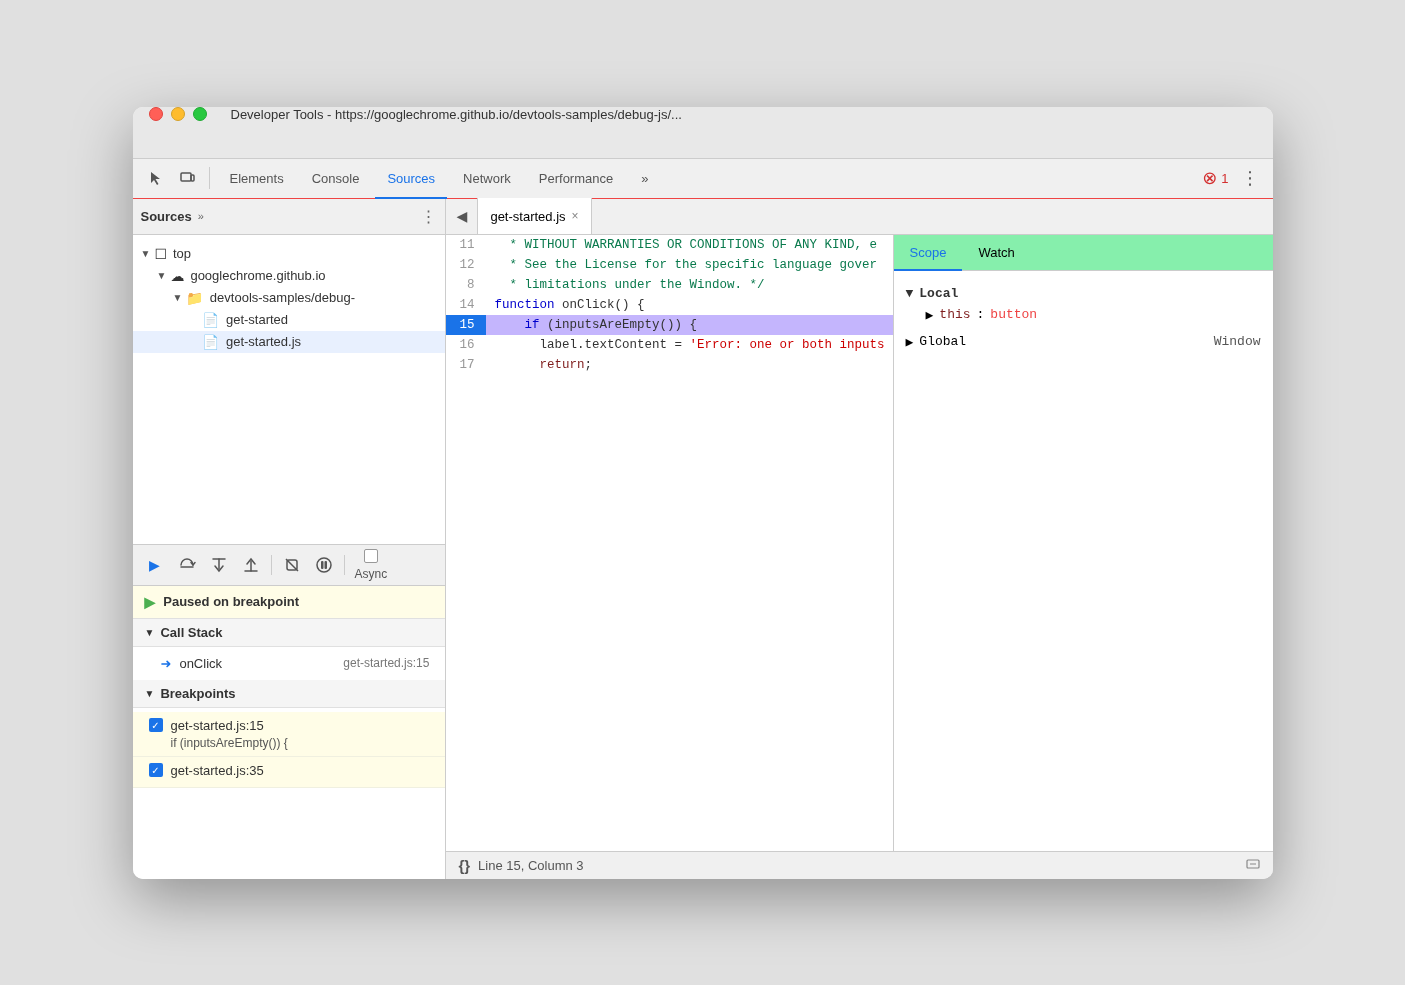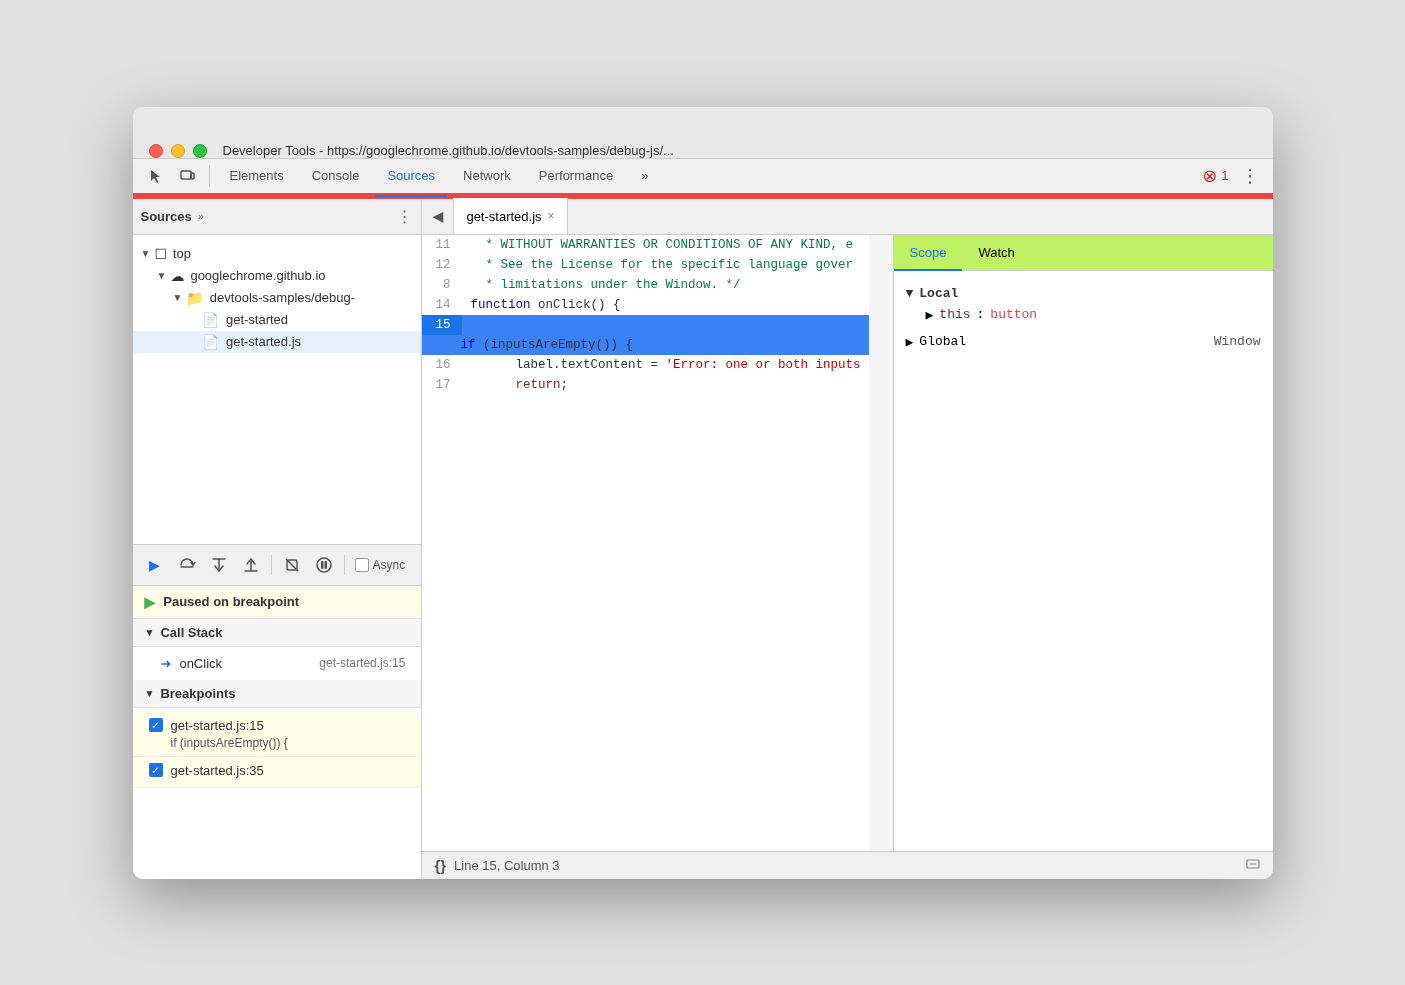--- a/index.html
+++ b/index.html
@@ -23,9 +23,10 @@
       background: #e8e8e8;
       height: 52px;
       display: flex;
-      align-items: flex-end;
+      align-items: flex-start;
       padding: 0 16px;
       border-bottom: 1px solid #ccc;
+      gap: 8px;
     }
     .traffic-lights {
       display: flex;

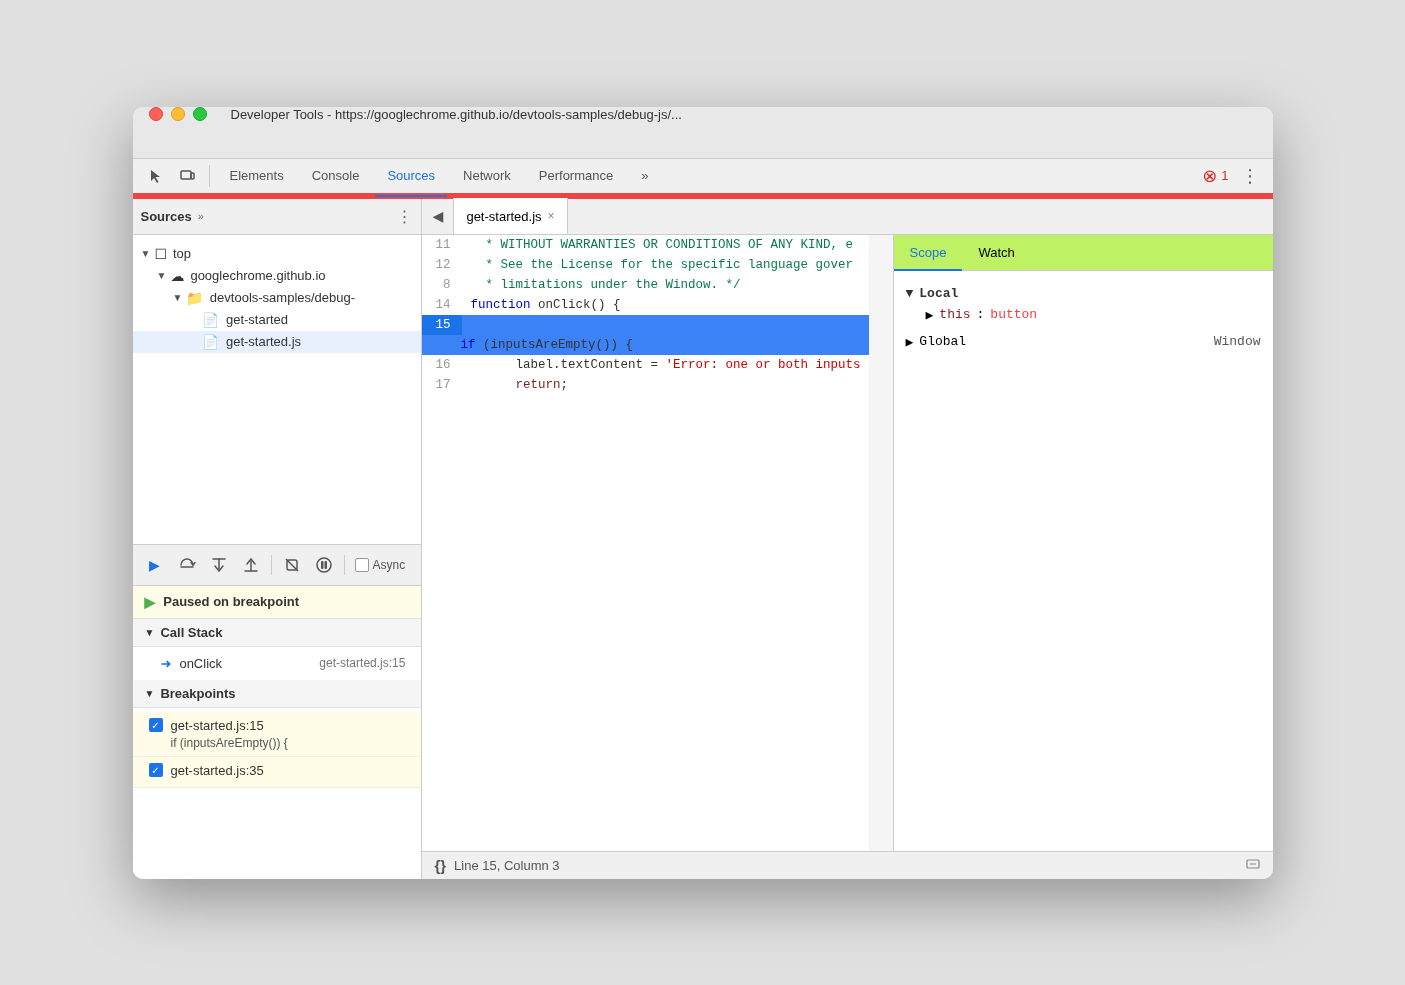--- a/index.html
+++ b/index.html
@@ -52,7 +52,7 @@
       height: 40px;
       display: flex;
       align-items: center;
-      border-bottom: 6px solid #ef4444;
+      border-bottom: 1px solid #ef4444;
       padding: 0 8px;
       gap: 4px;
     }

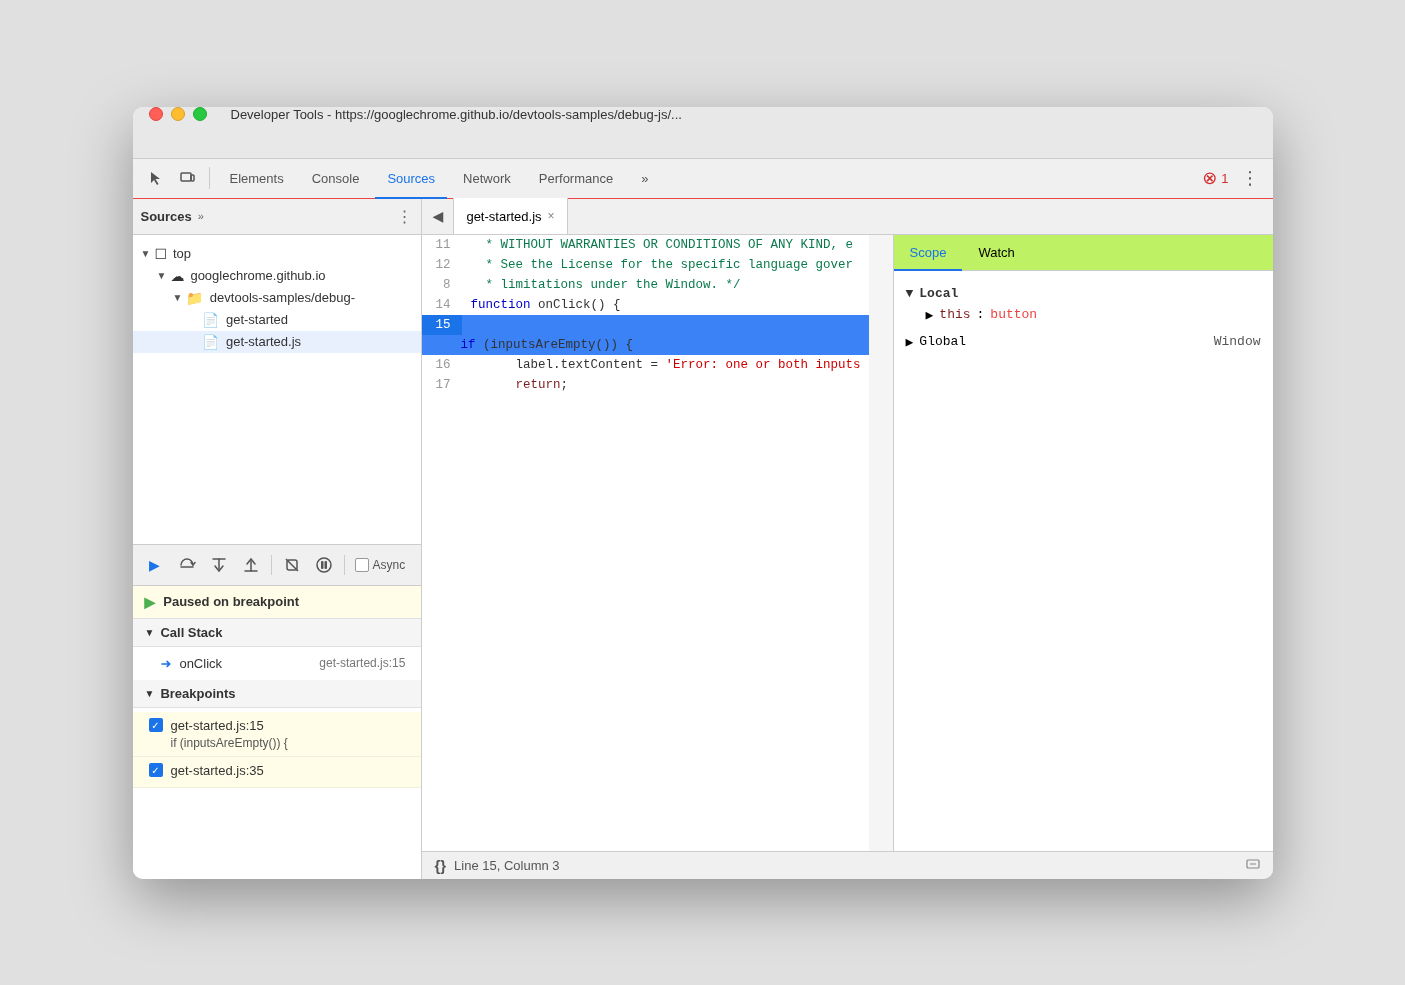--- a/index.html
+++ b/index.html
@@ -618,7 +618,7 @@
         </div>
       </div>
 
-      <div style="display:flex; flex:1; overflow:hidden;gap:24px;">
+      <div style="display:flex; flex:1; overflow:hidden;">
 
         <div class="code-editor" style="flex:1; display:flex; flex-direction:column;">
 

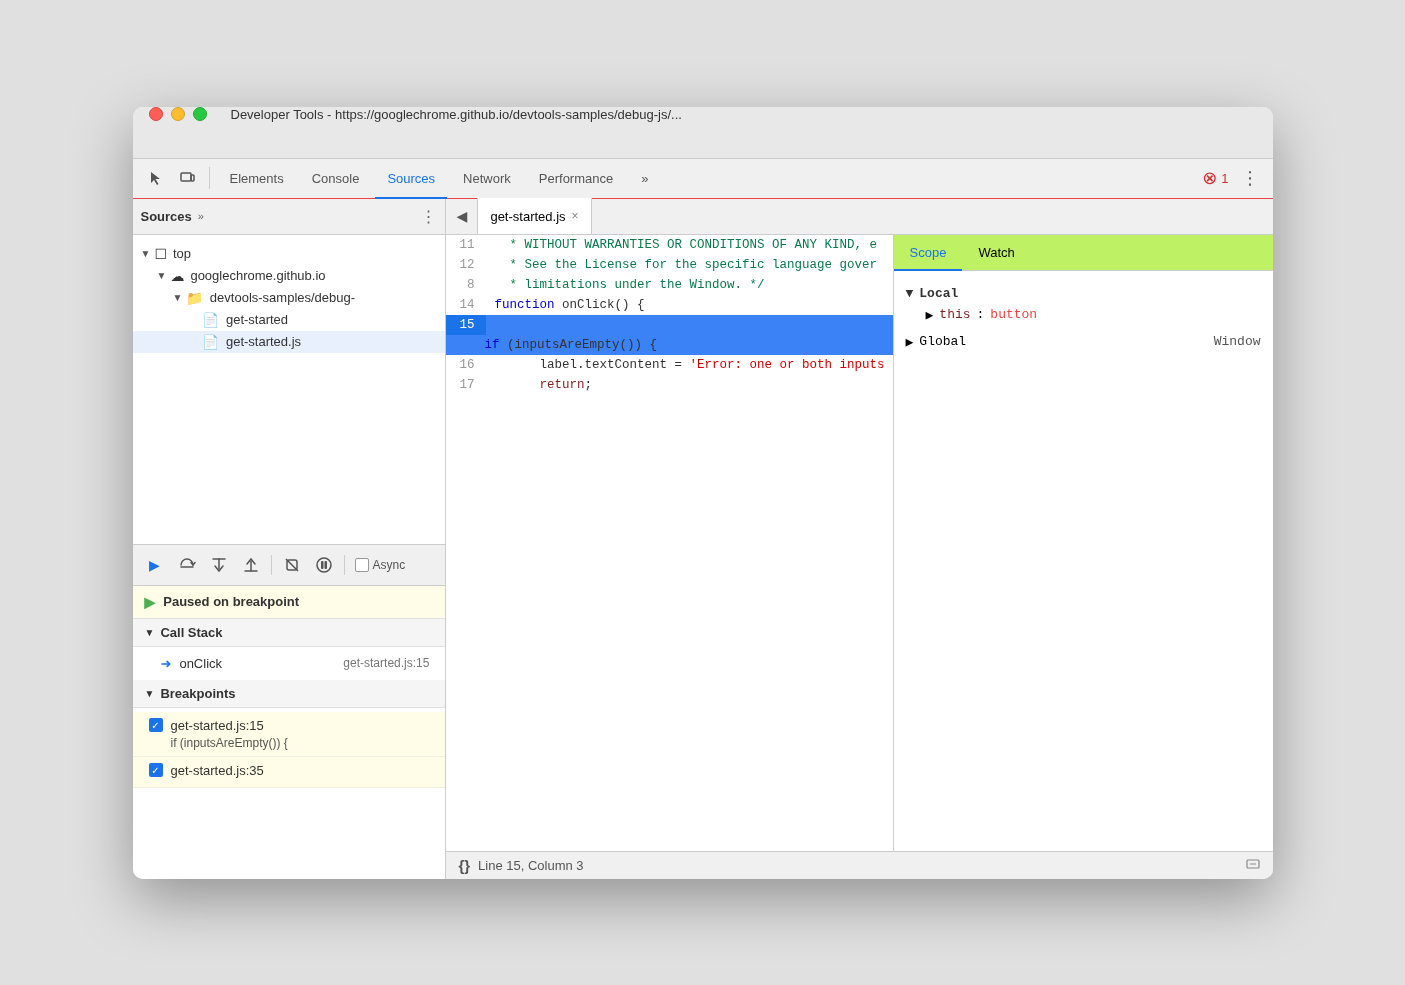--- a/index.html
+++ b/index.html
@@ -373,7 +373,7 @@
     }
     .scope-tabs {
       height: 36px;
-      background: #bef264;
+      background: #86efac;
       border-bottom: 1px solid #ccc;
       display: flex;
       align-items: center;

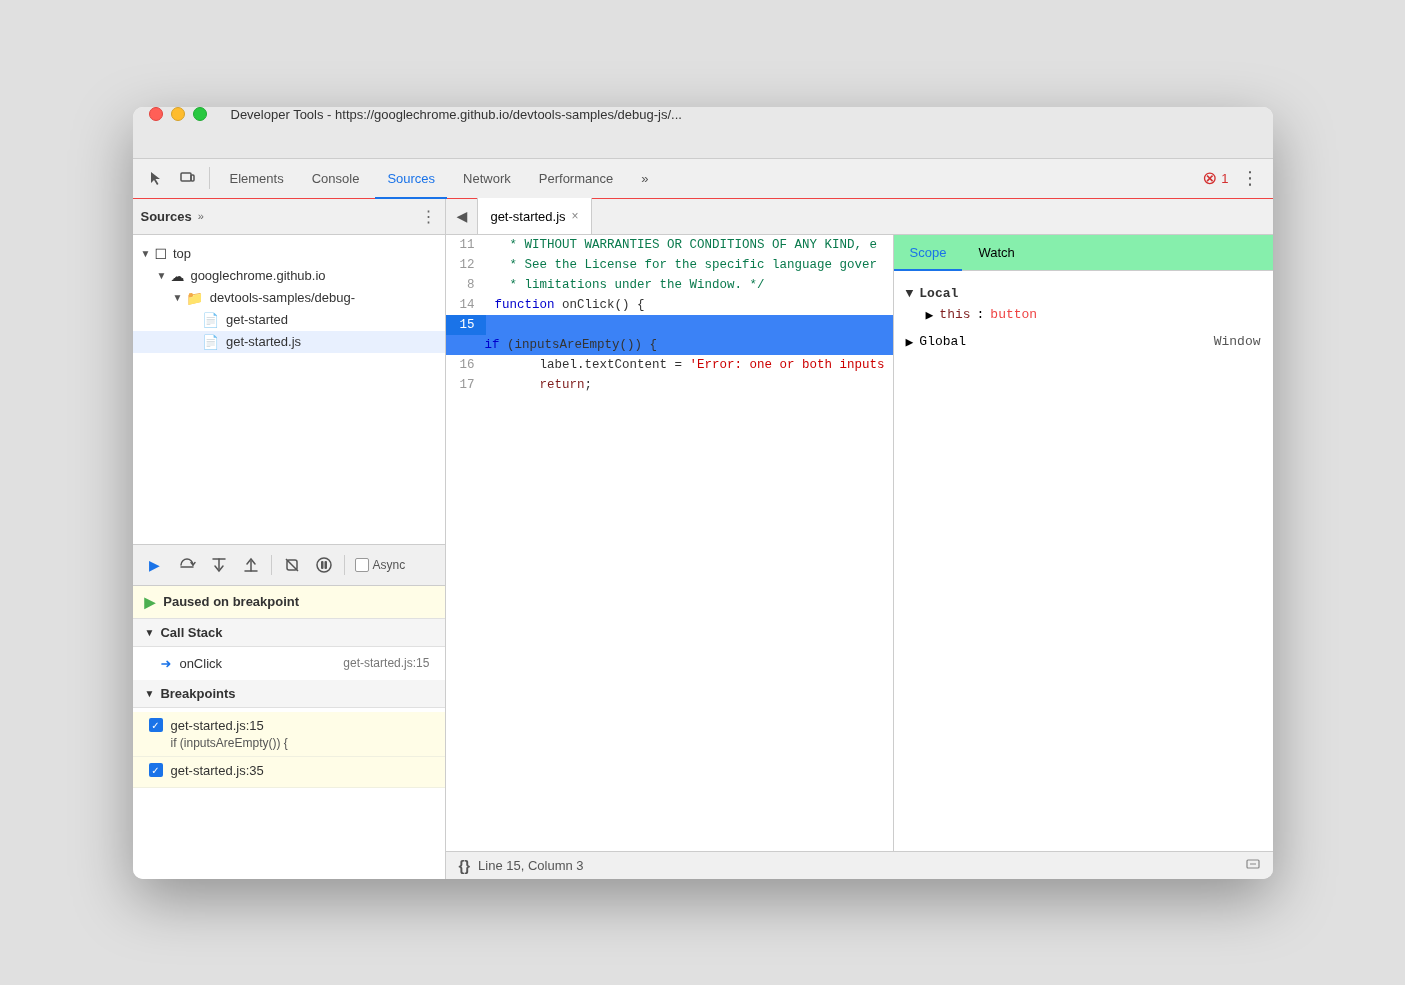--- a/index.html
+++ b/index.html
@@ -325,7 +325,7 @@
       align-items: flex-start;
       min-height: 20px;
     }
-    .code-line.highlighted { background: #3b82f6; flex-direction: column; }
+    .code-line.highlighted { background: #c4b5fd; }
     .line-number {
       width: 40px;
       text-align: right;

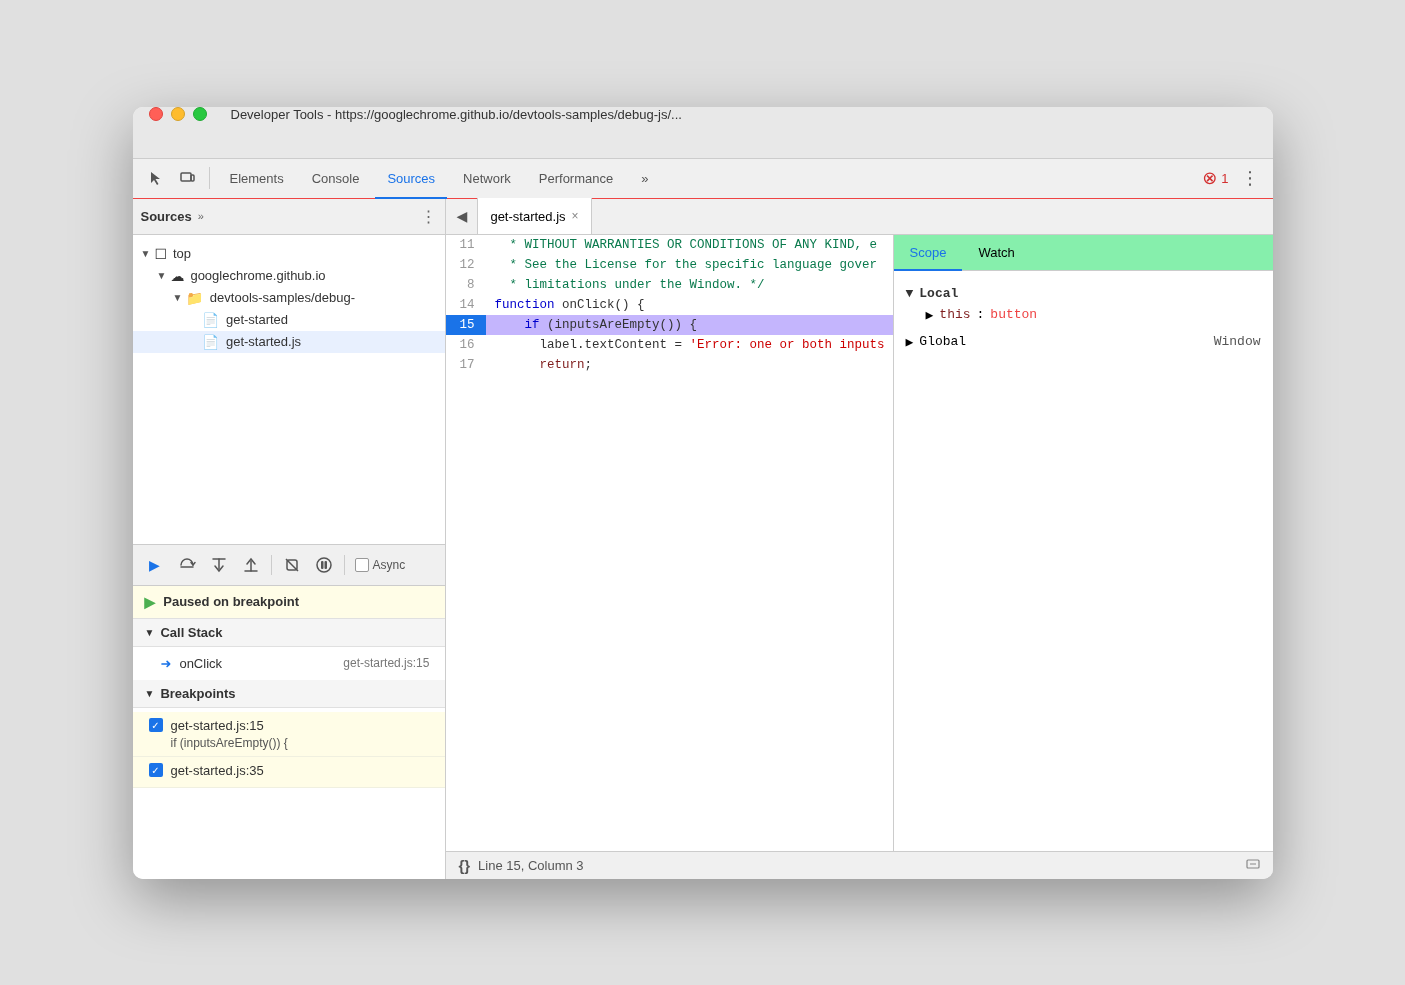--- a/index.html
+++ b/index.html
@@ -193,6 +193,7 @@
       align-items: center;
       gap: 4px;
       margin-left: 4px;
+      flex-direction: column;
     }
     .checkbox-small {
       width: 14px;

